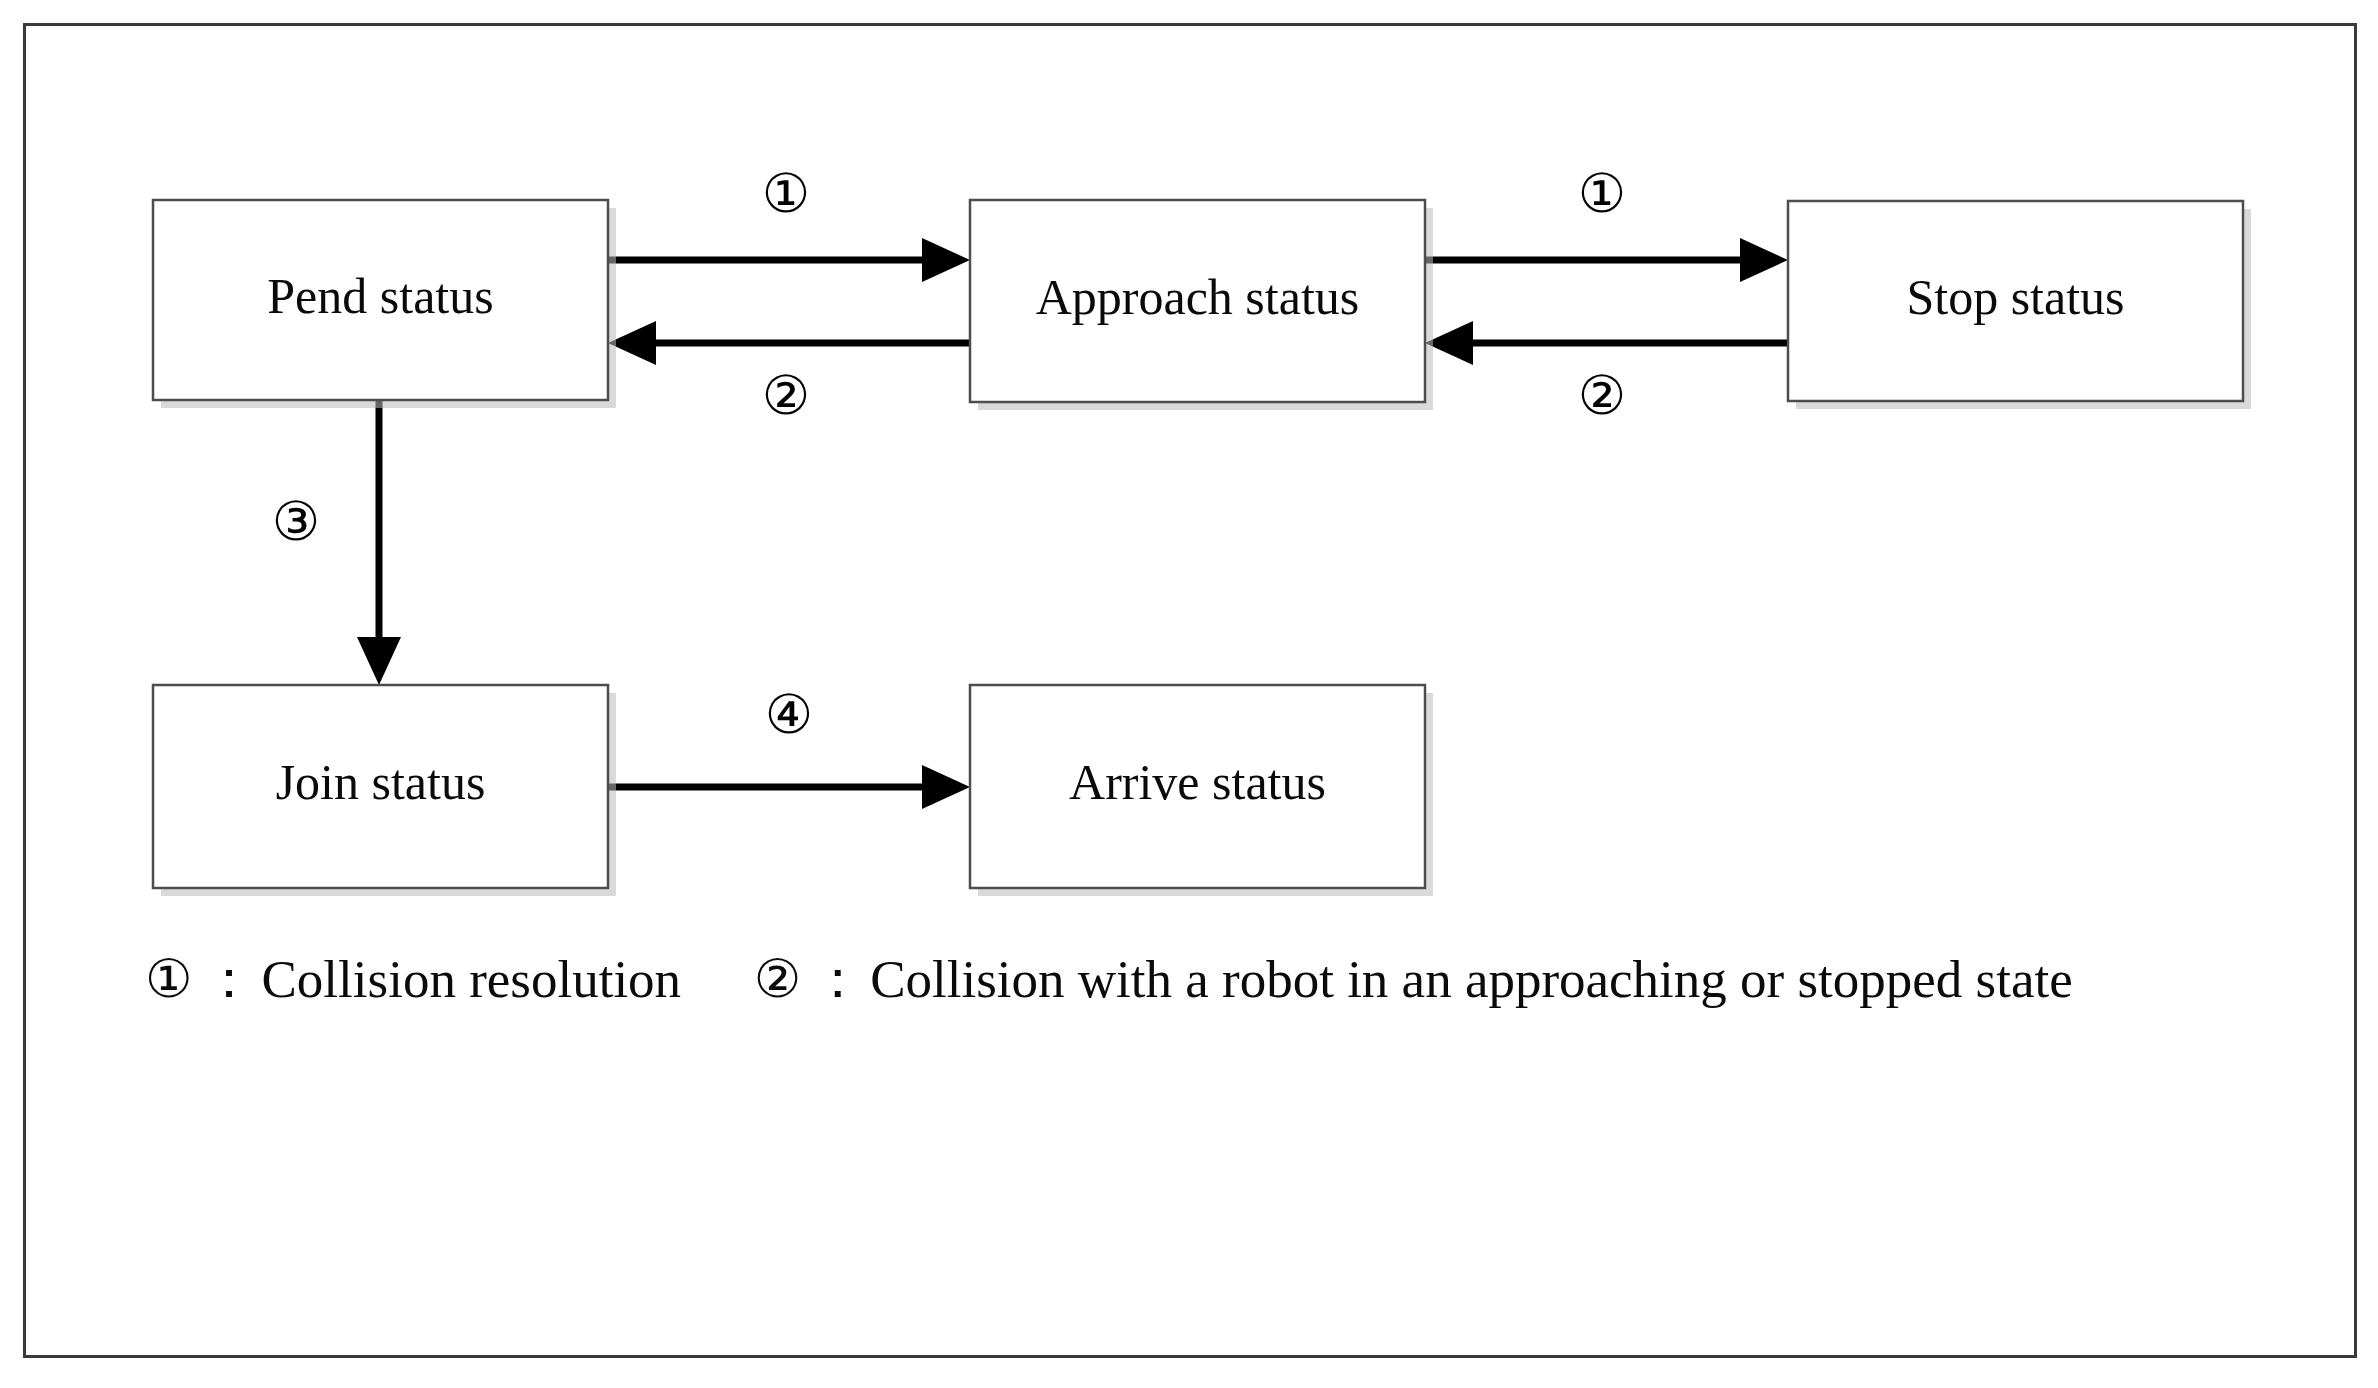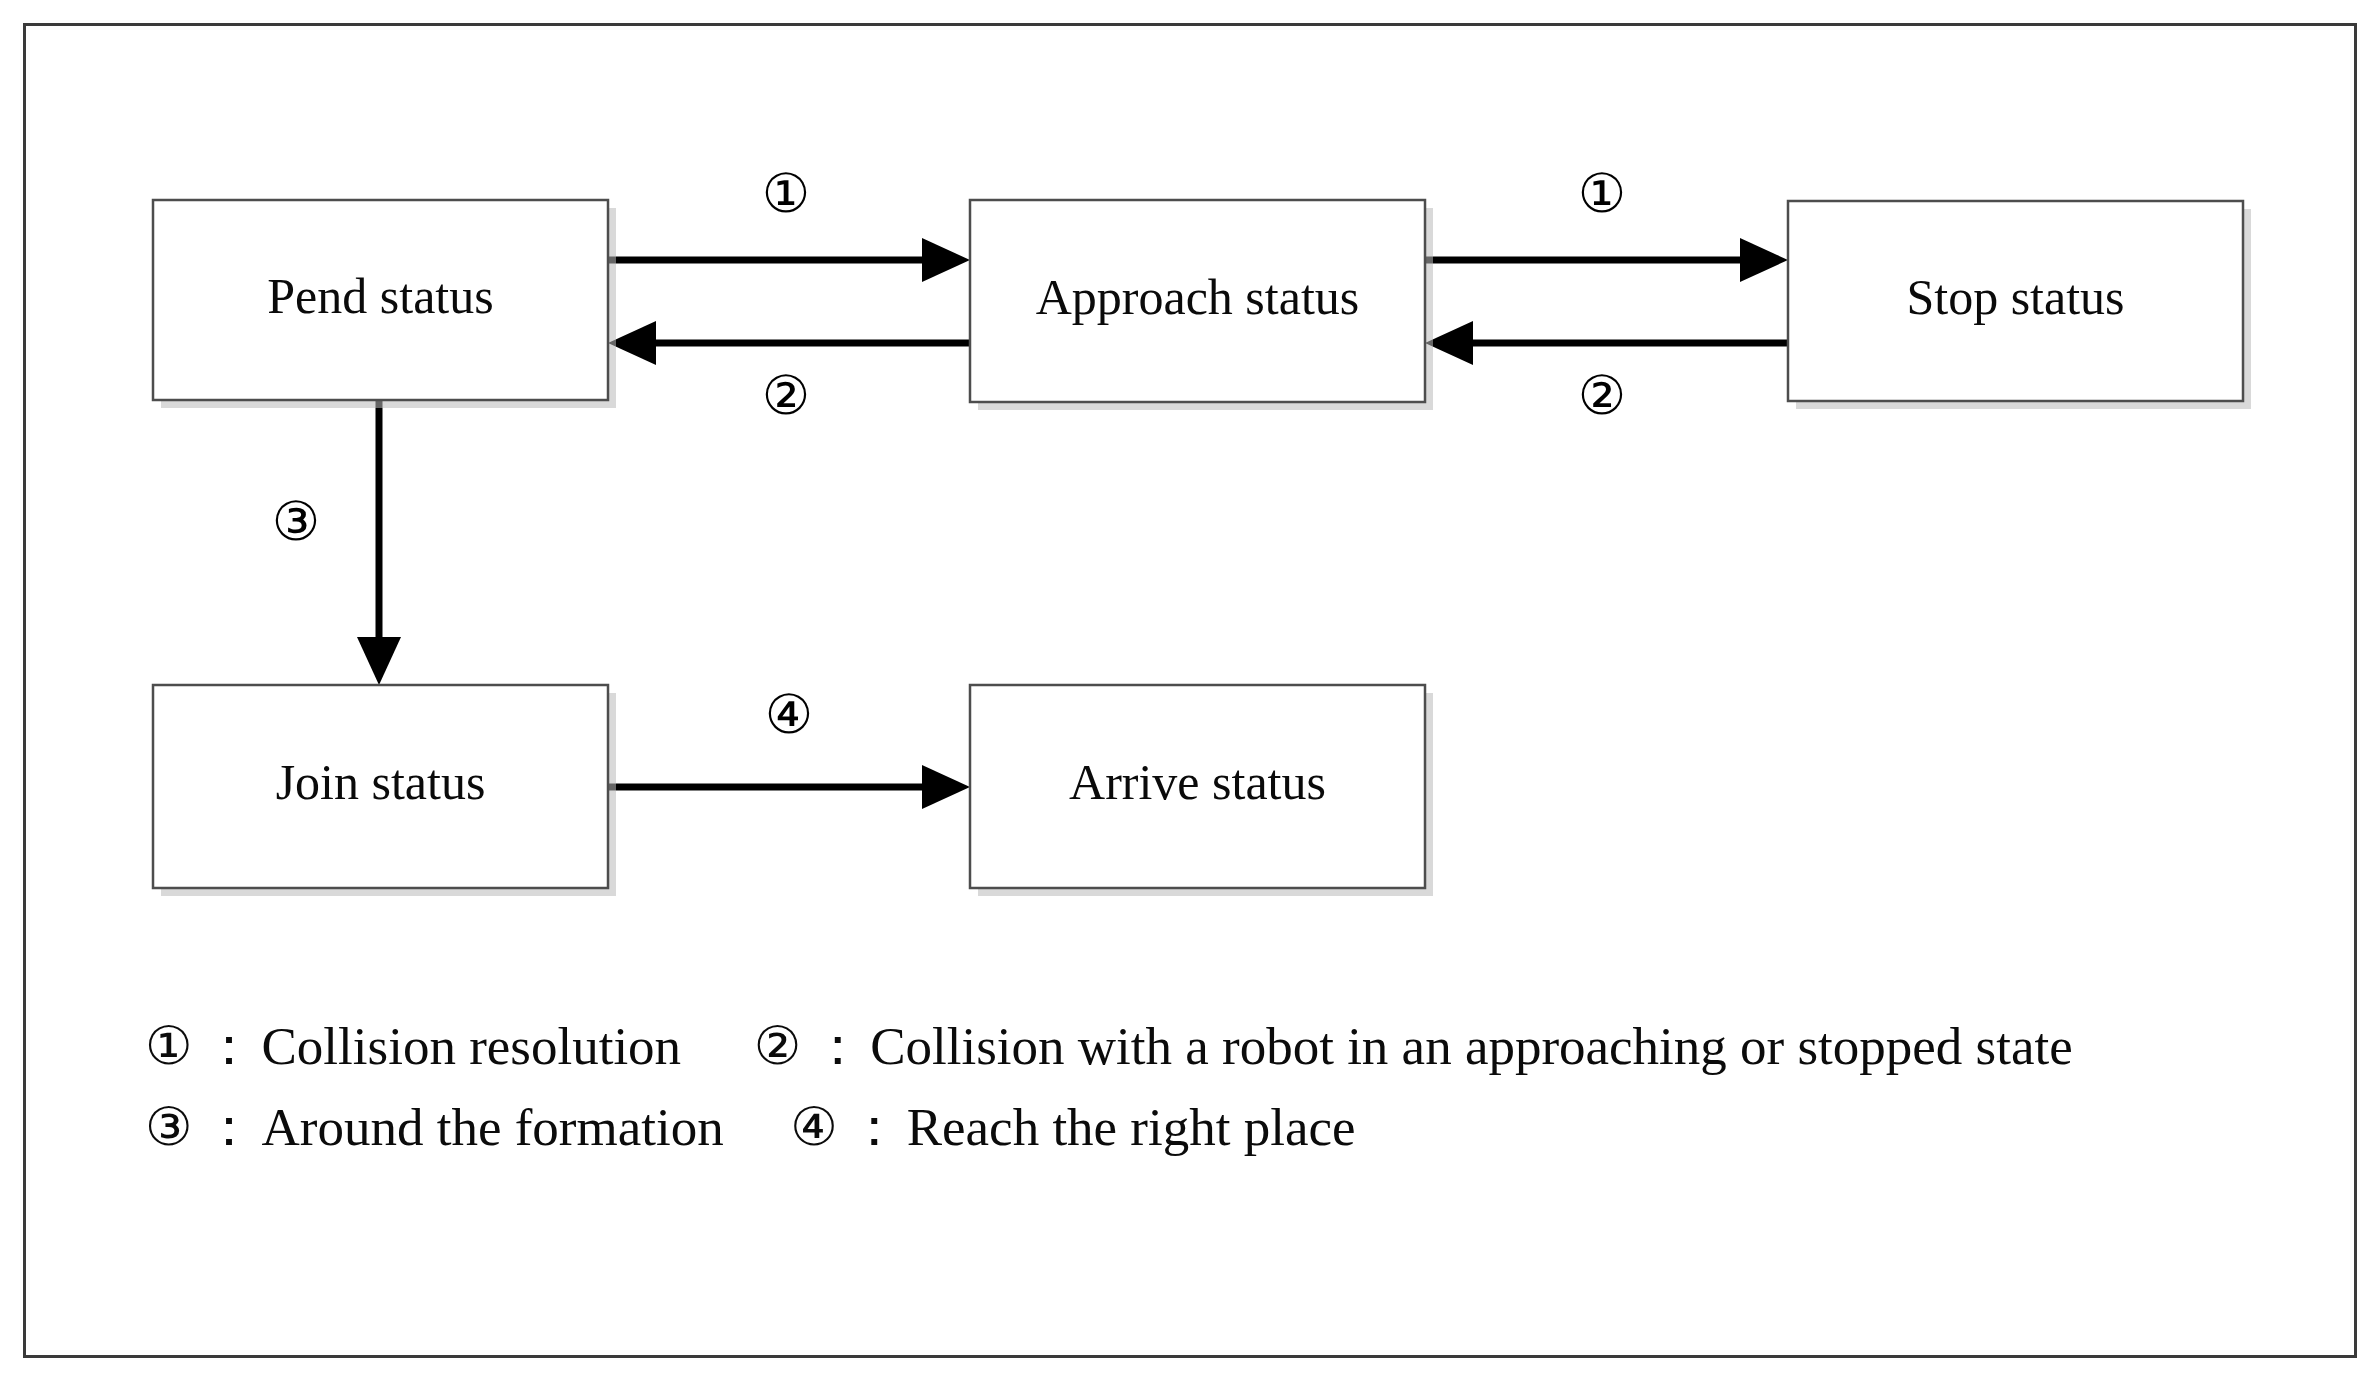--- a/index.html
+++ b/index.html
@@ -71,7 +71,7 @@
     white-space: nowrap;
     letter-spacing: 0px;
   }
-  #legend-row-1 { top: 1011px; }
+  #legend-row-1 { top: 944px; }
   #legend-row-2 { top: 1092px; }
   .legend-entry {
     display: inline-block;

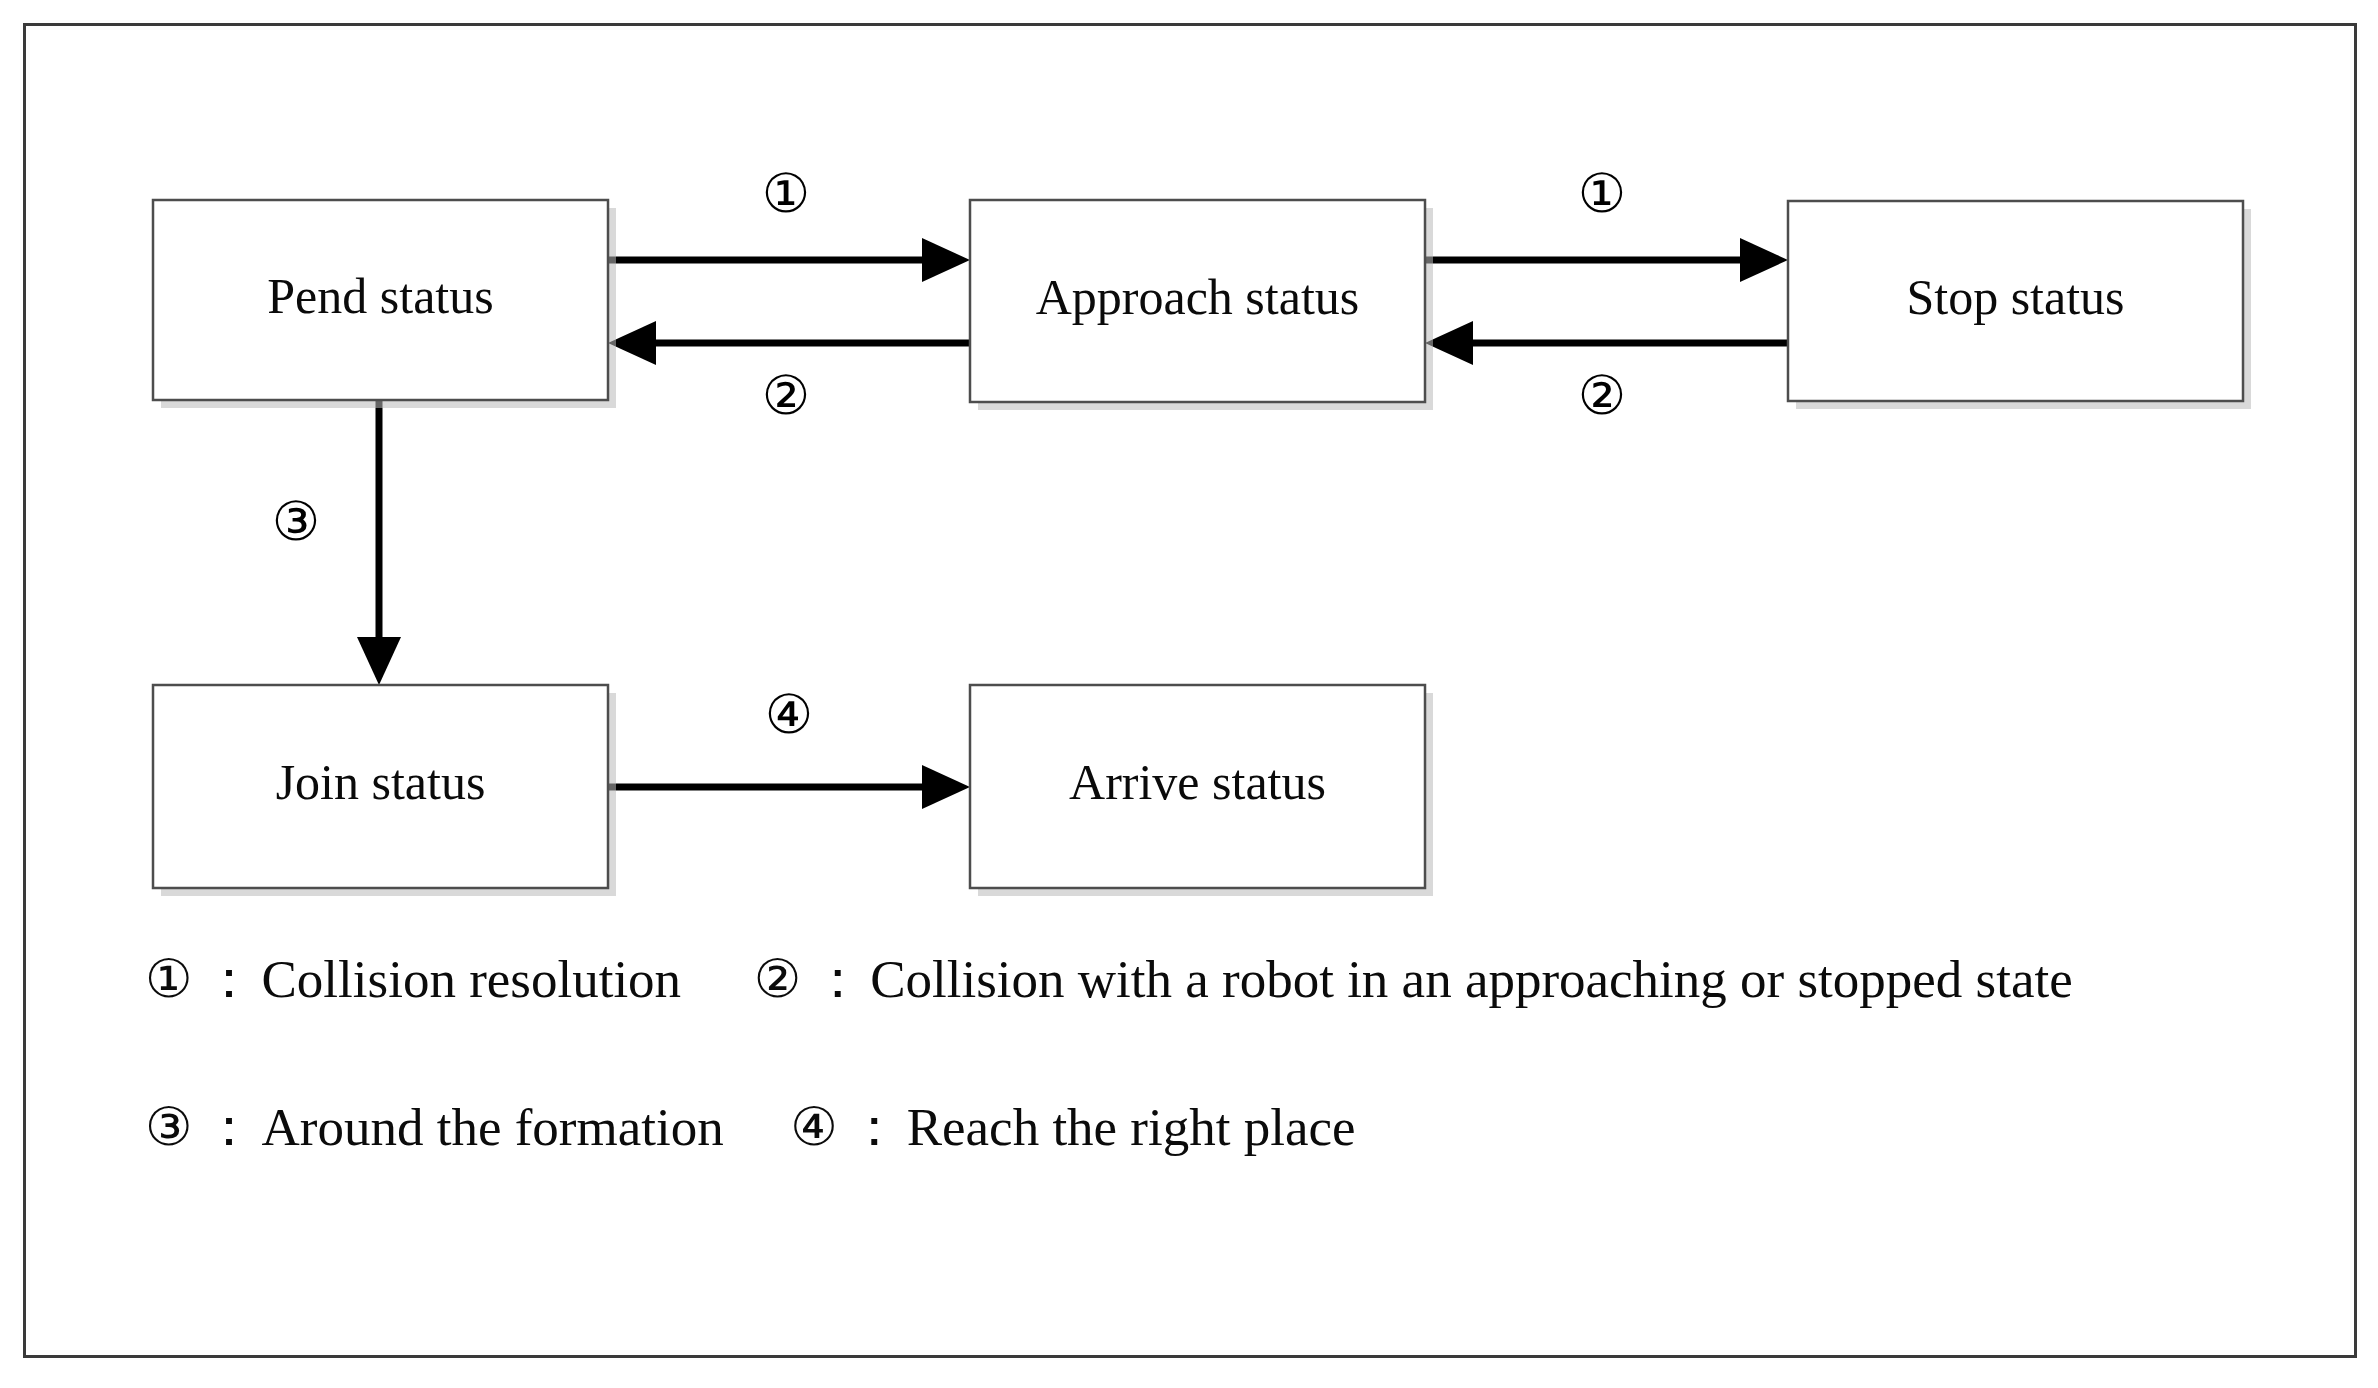--- a/index.html
+++ b/index.html
@@ -182,15 +182,6 @@
     </span>
   </div>
 
-  <div class="legend-line" id="legend-row-2">
-    <span class="legend-entry">
-      <span class="legend-mark">③</span><span class="legend-colon">：</span><span class="legend-text">Around the formation</span>
-    </span>
-    <span class="legend-gap-small"></span>
-    <span class="legend-entry">
-      <span class="legend-mark">④</span><span class="legend-colon">：</span><span class="legend-text">Reach the right place</span>
-    </span>
-  </div>
 
 </div>
 

